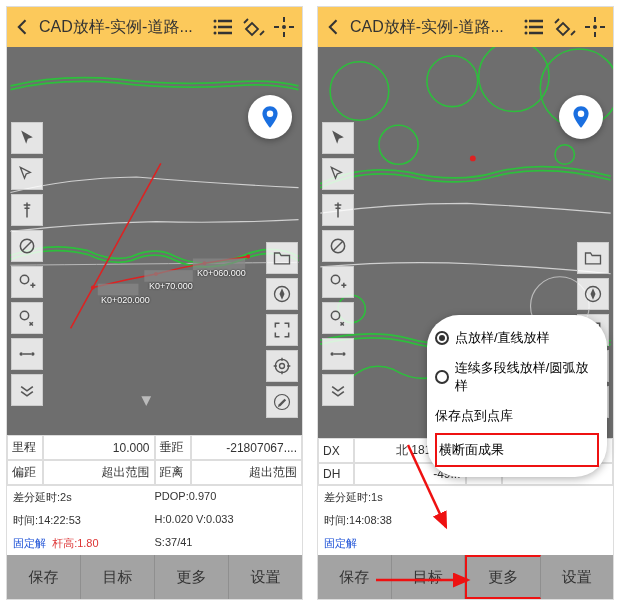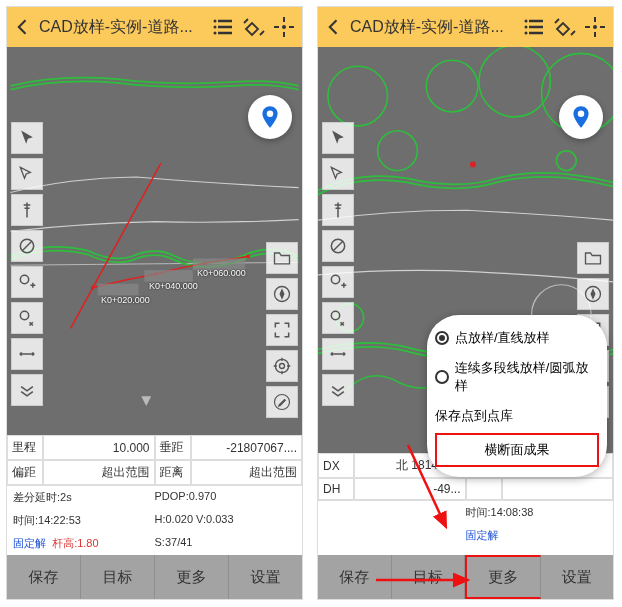--- a/index.html
+++ b/index.html
@@ -97,7 +97,7 @@
         <path d="M135 360 l5 10 l5 -10 z" fill="#bbb"></path>
       </svg>
       <div class="staklabel" style="left:94px;top:248px">K0+020.000</div>
-      <div class="staklabel" style="left:142px;top:234px">K0+040.000</div>
+      <div class="staklabel" style="left:142px;top:234px">K0+70.000</div>
       <div class="staklabel" style="left:190px;top:221px">K0+060.000</div>
 
       <div class="locbadge">

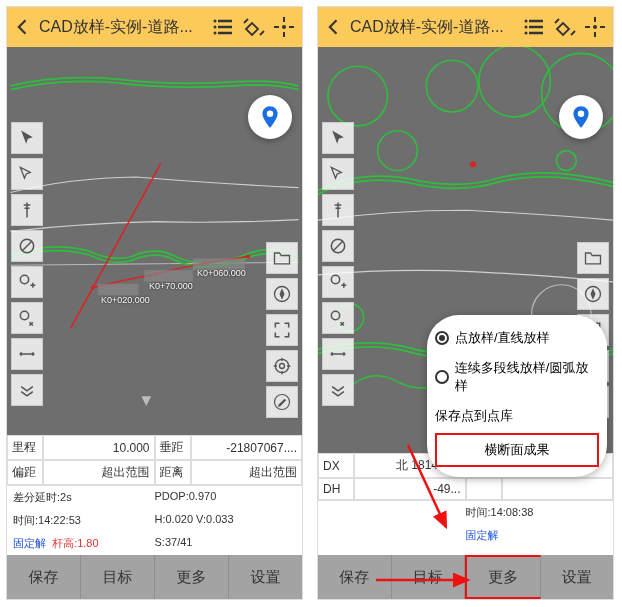--- a/index.html
+++ b/index.html
@@ -33,7 +33,7 @@
   .popup .row { display: flex; align-items: center; padding: 6px 2px; gap: 6px; }
   .popup .radio { width: 14px; height: 14px; border: 2px solid #333; border-radius: 50%; display: flex; align-items: center; justify-content: center; }
   .popup .radio.sel::after { content:""; width:6px; height:6px; background:#333; border-radius:50%; }
-  .redbox { border: 2px solid #e11; justify-content: center; }
+  .redbox { border: 2px solid #e11; }
   .redarrow { position: absolute; pointer-events:none; }
 </style>
 </head>

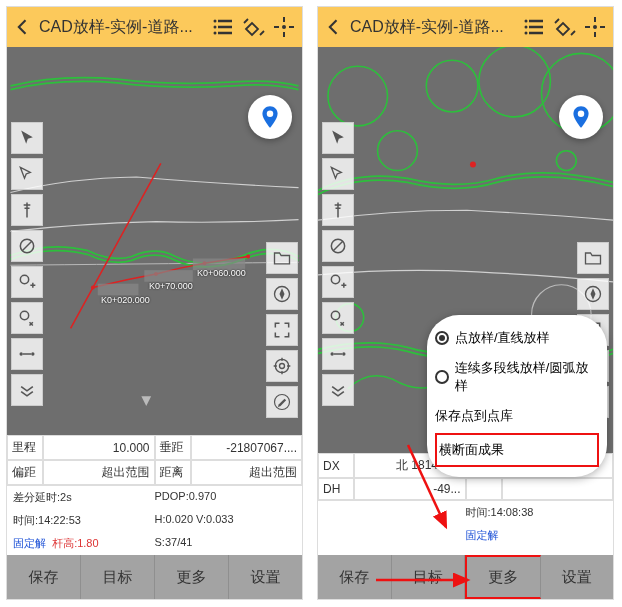--- a/index.html
+++ b/index.html
@@ -366,6 +366,7 @@
     </div>
 
     <div class="statusrow">
+      <div>差分延时:1s</div>
         <div></div>
       <div>时间:14:08:38</div>
         <div></div>

